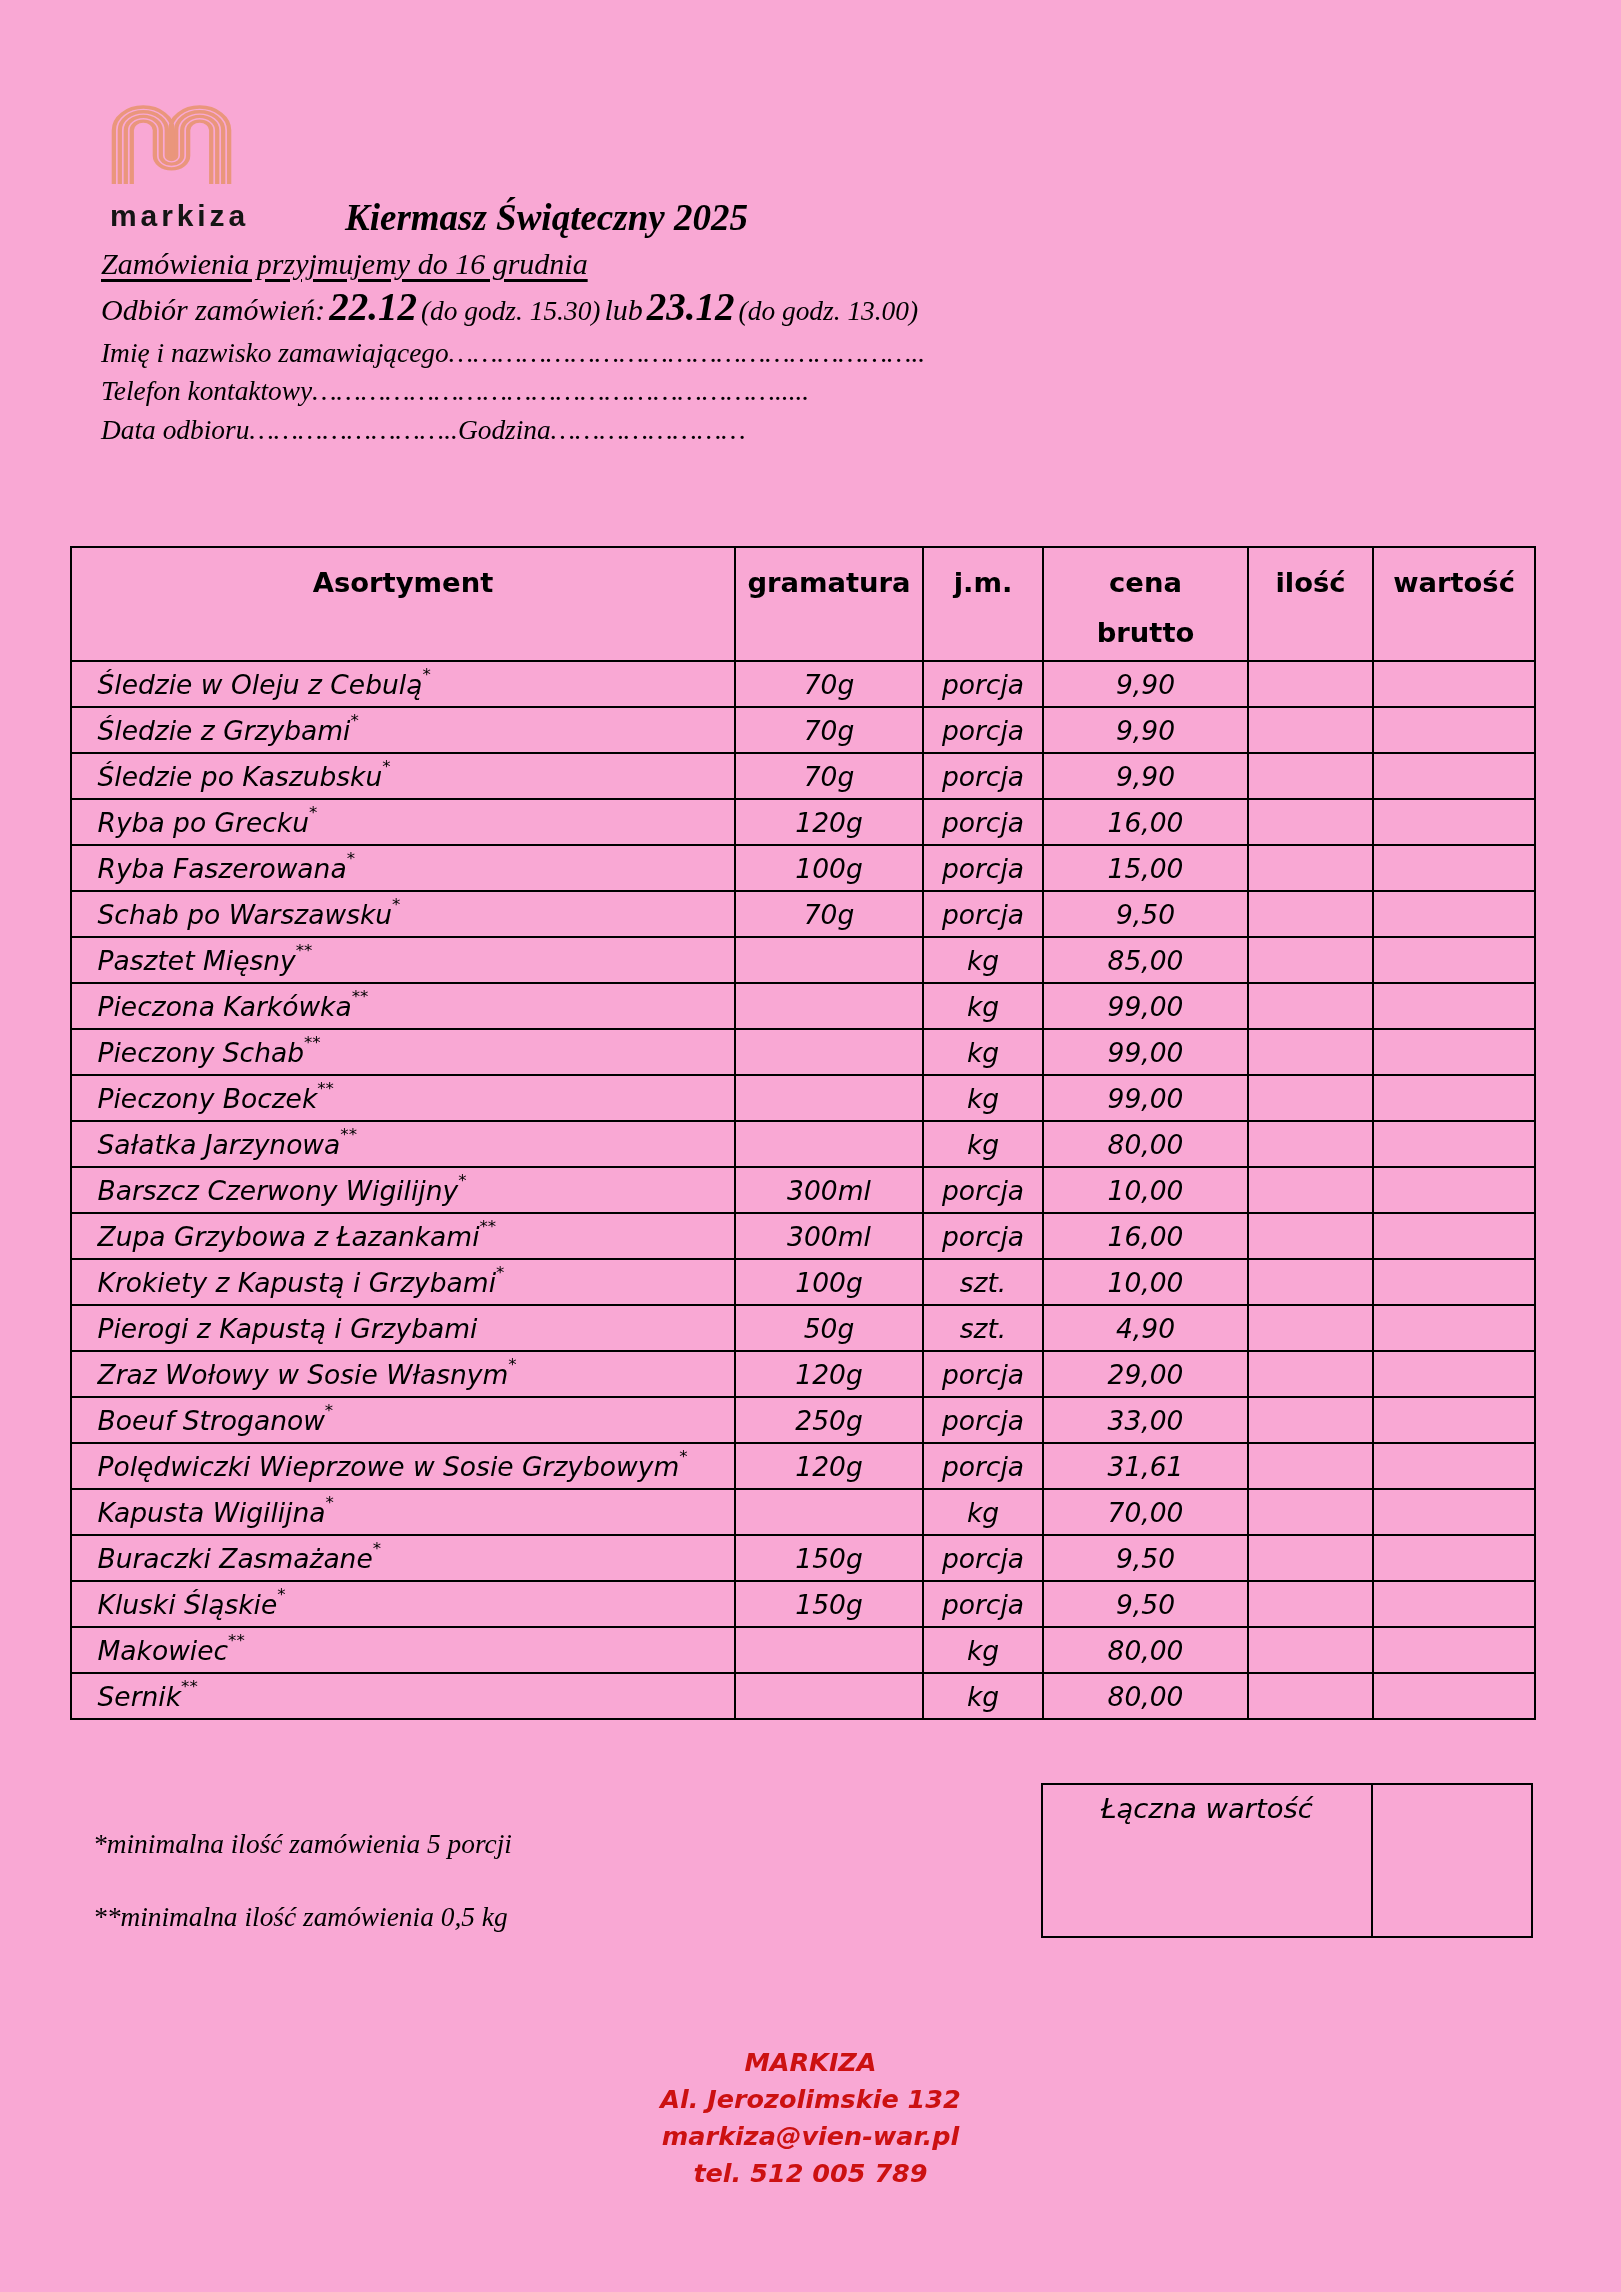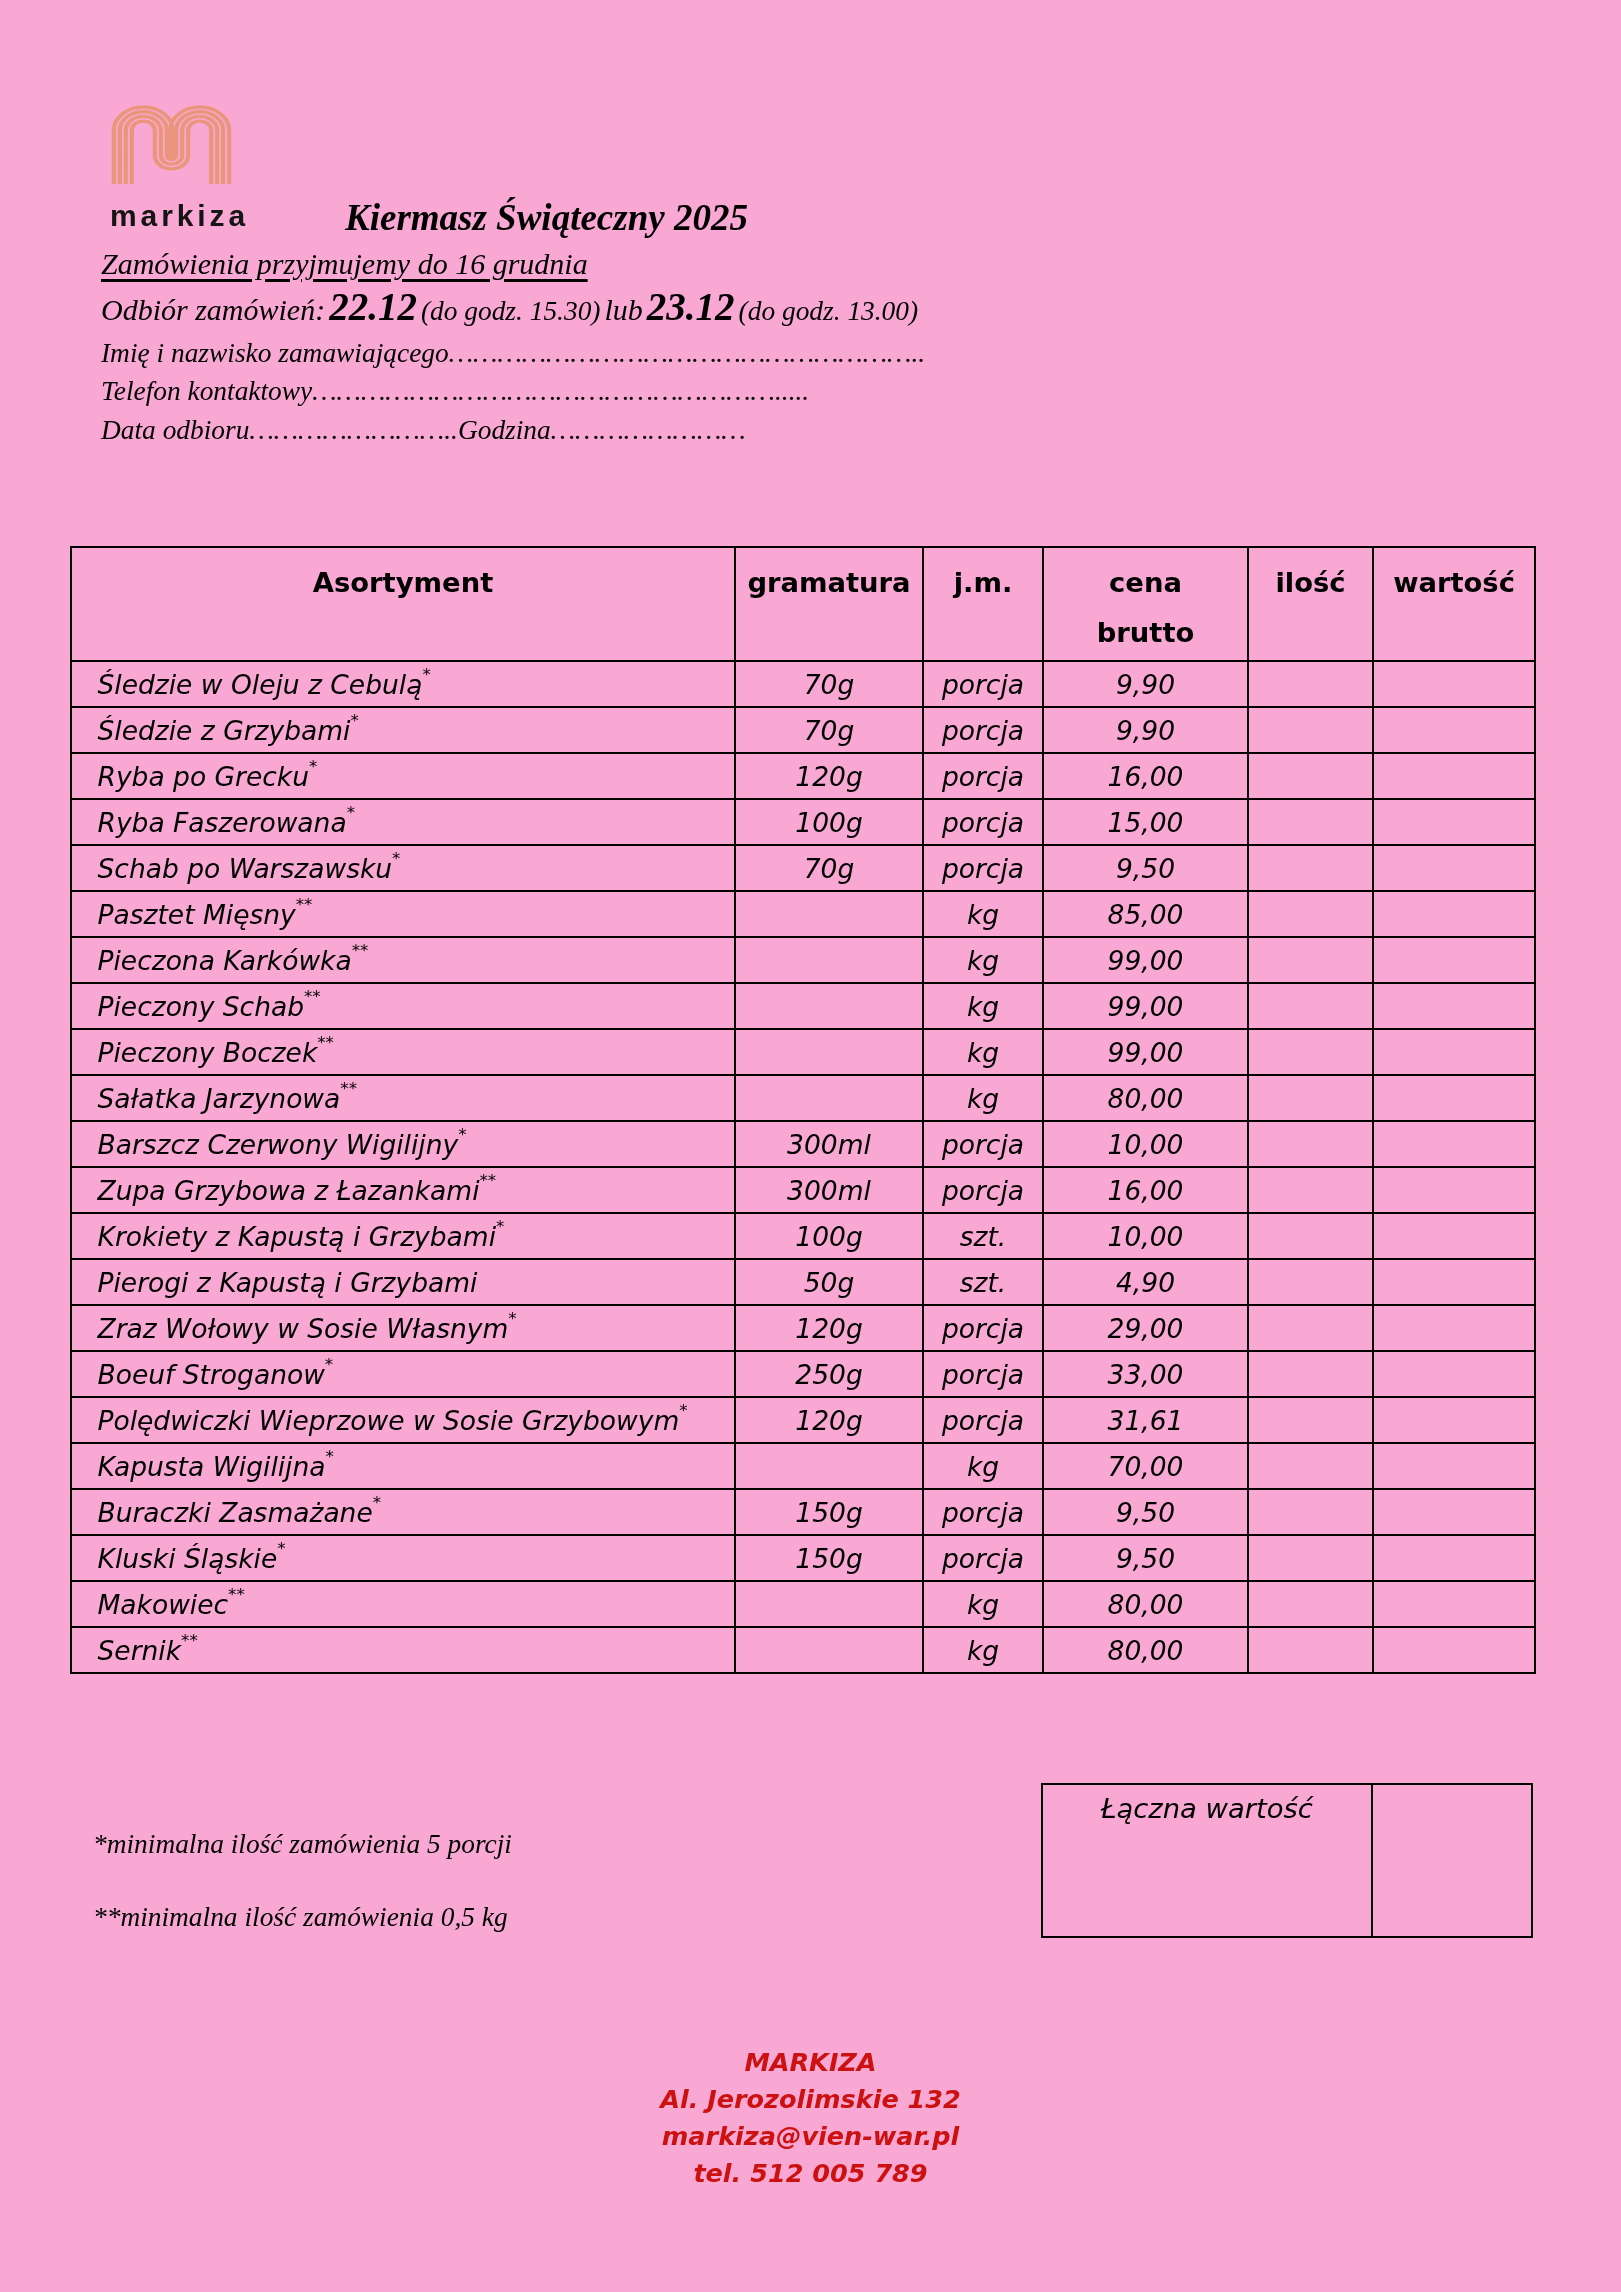--- a/index.html
+++ b/index.html
@@ -128,6 +128,14 @@
       <td class="c-val"></td>
     </tr>
 
+    <tr>
+      <td class="c-name"><span class="nm">Śledzie po Kaszubsku</span><sup class="stars">*</sup></td>
+      <td class="c-gram">70g</td>
+      <td class="c-unit">porcja</td>
+      <td class="c-price">9,90</td>
+      <td class="c-qty"></td>
+      <td class="c-val"></td>
+    </tr>
 
     <tr>
       <td class="c-name"><span class="nm">Ryba po Grecku</span><sup class="stars">*</sup></td>

